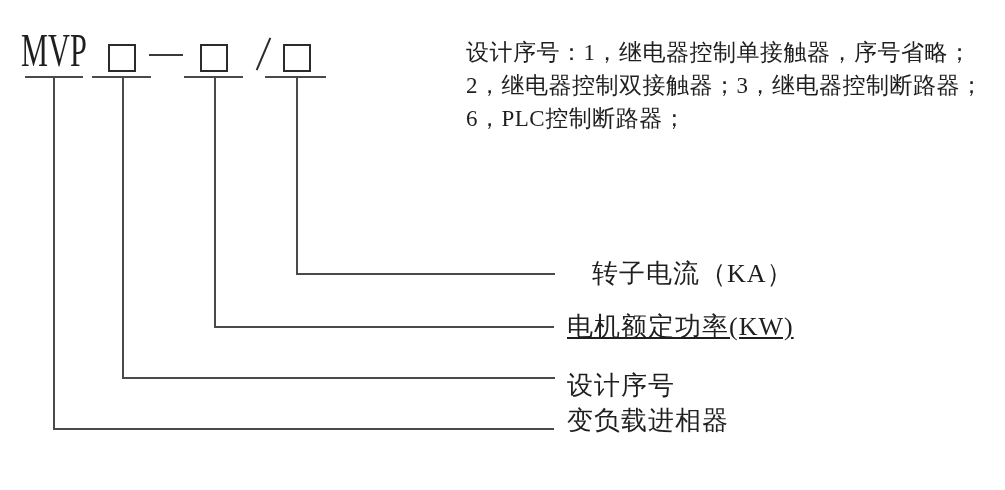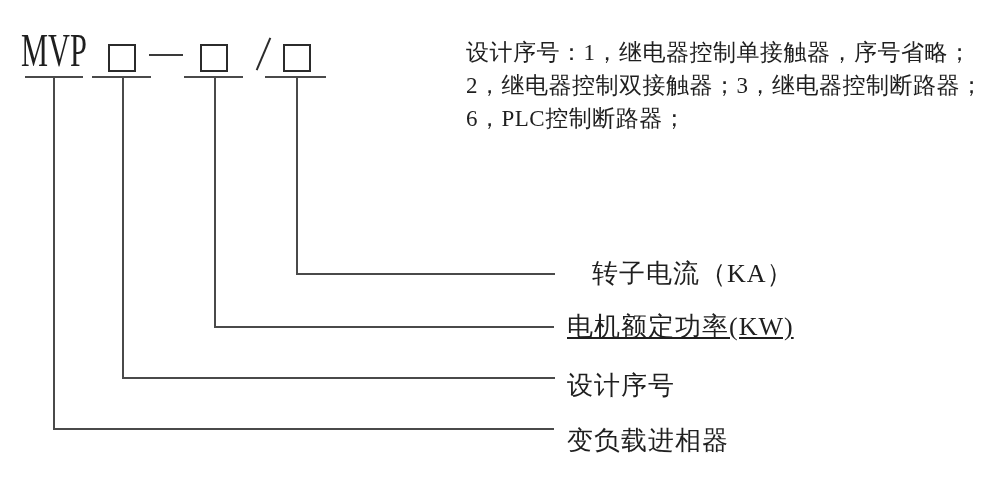--- a/index.html
+++ b/index.html
@@ -61,7 +61,7 @@
   .c-rotor{top:259px;margin-left:25px;}
   .c-power{top:312px;text-decoration:underline;}
   .c-serial{top:363px;margin-top:8px;}
-  .c-phase{top:426px;}
+  .c-phase{top:406px;}
   
   .notes{
     left:466px;top:36px;width:540px;

